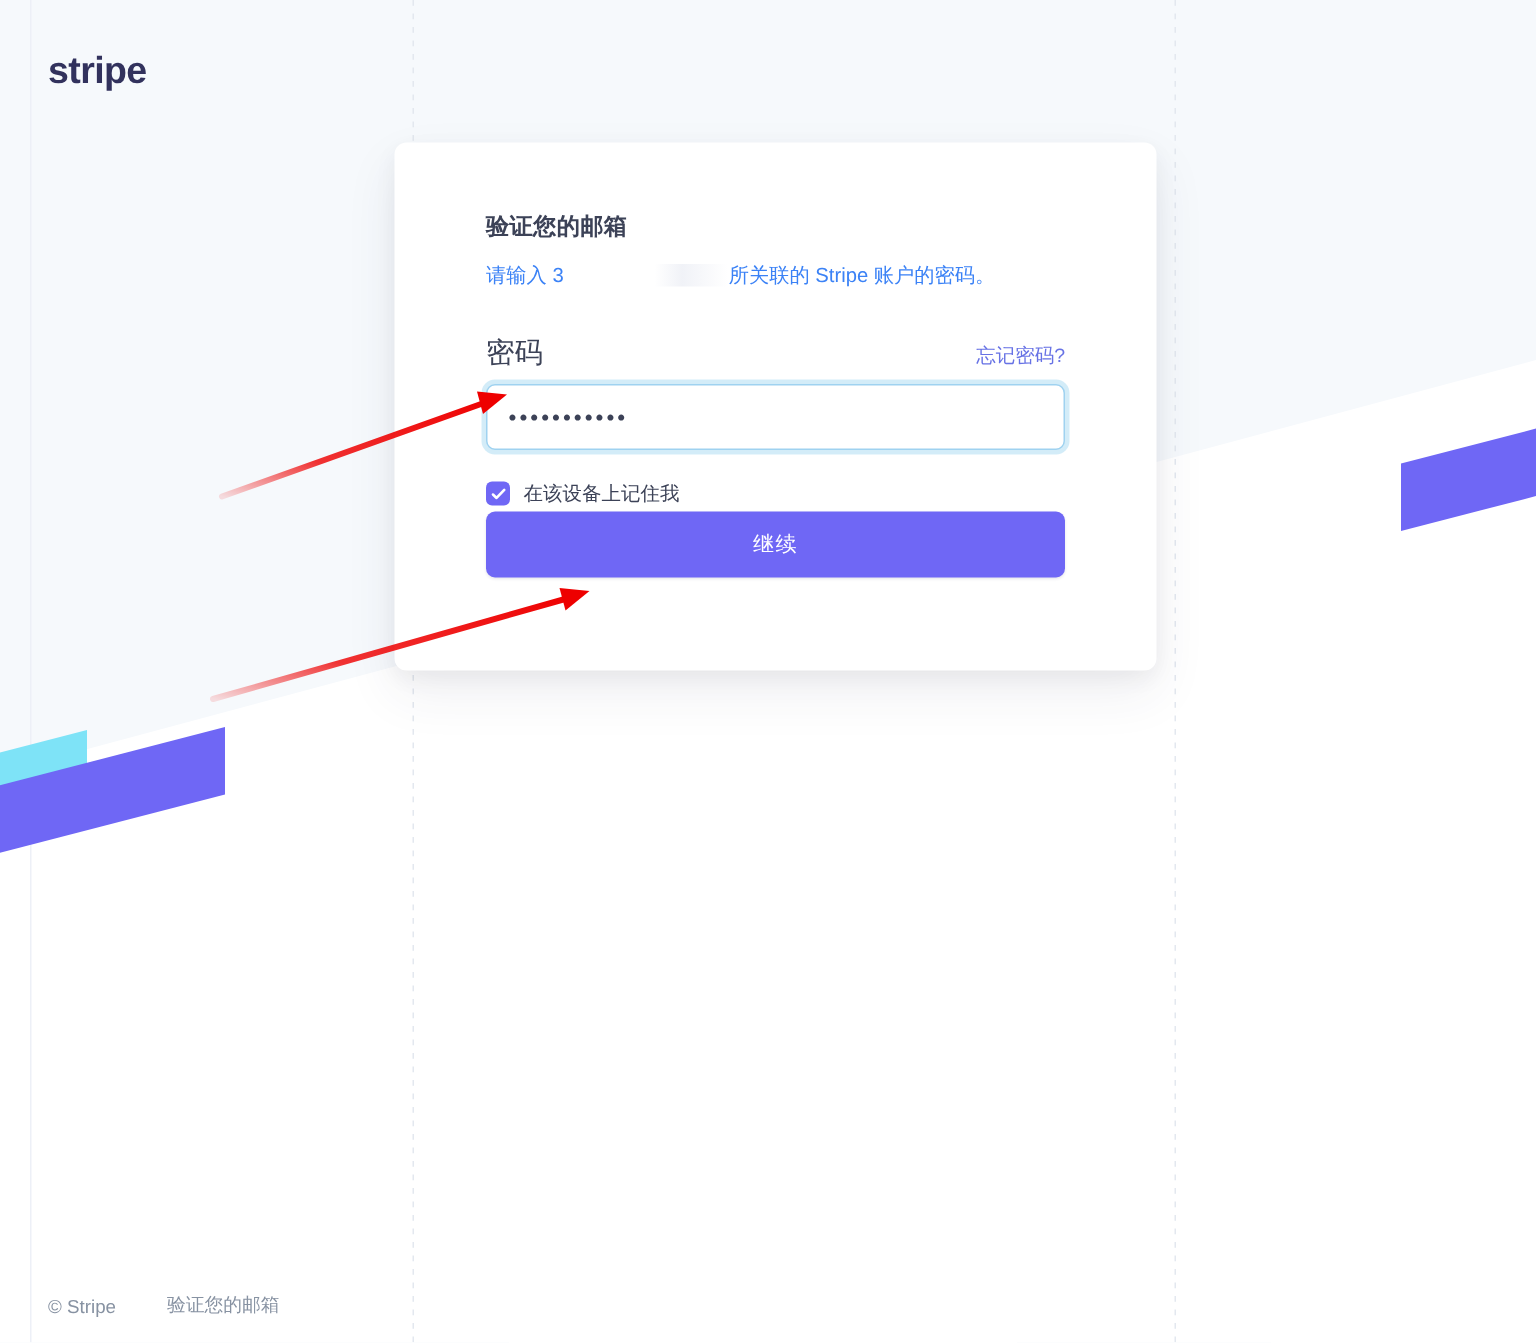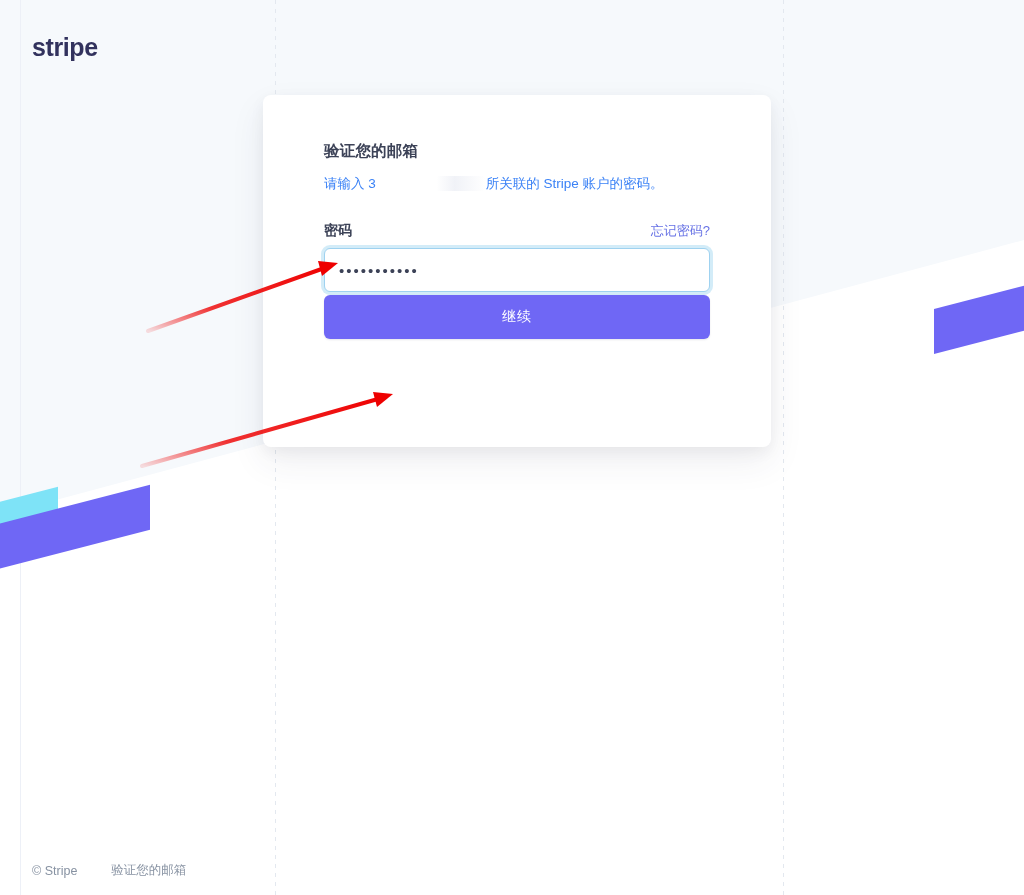--- a/index.html
+++ b/index.html
@@ -143,9 +143,9 @@
     margin-bottom: 8px;
   }
   #password-label {
-    font-size: 14px;
+    font-size: 19px;
     color: #3c4257;
-    font-weight: 700;
+    font-weight: 400;
   }
   #forgot-password-link {
     font-size: 13px;

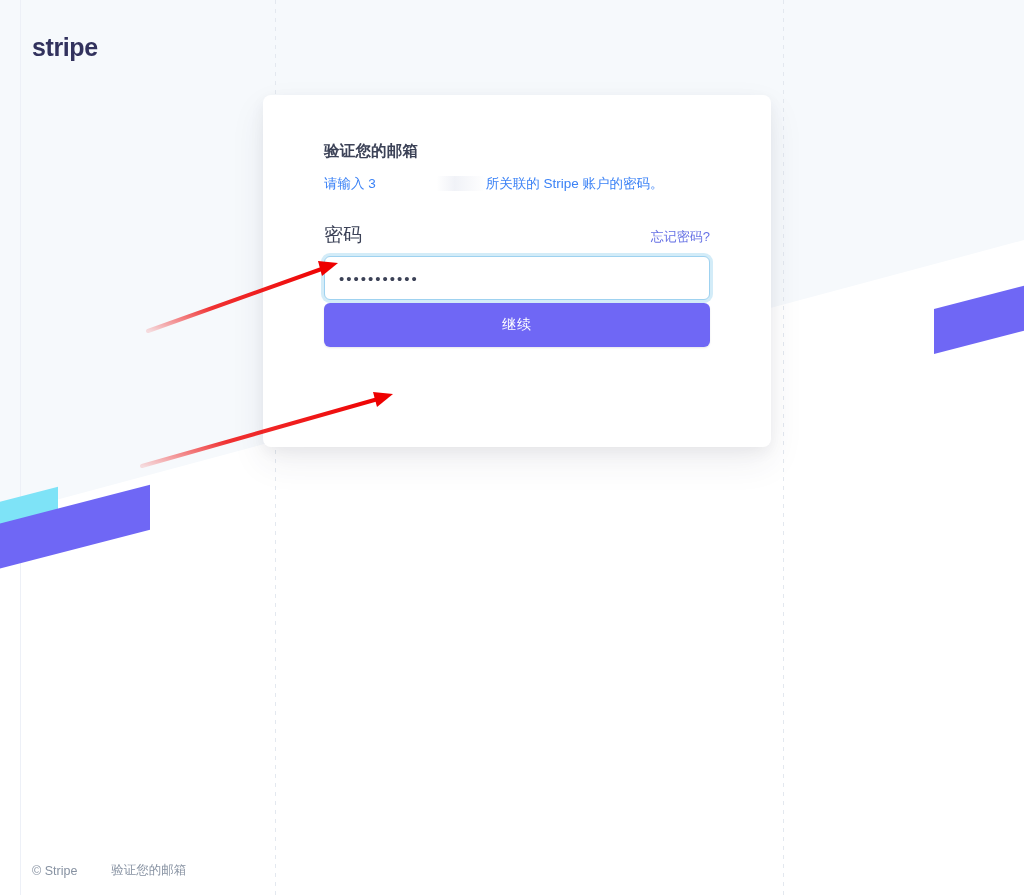--- a/index.html
+++ b/index.html
@@ -274,6 +274,14 @@
       <input id="password-input" type="text" autocomplete="off" value="•••••••••••" style="">
     </div>
 
+    <div id="remember-row">
+      <span id="remember-checkbox">
+        <svg width="11" height="11" viewBox="0 0 12 12" aria-hidden="true">
+          <path d="M1.8 6.2 L4.4 8.7 L10 2.8" fill="none" stroke="#ffffff" stroke-width="1.9" stroke-linecap="round" stroke-linejoin="round"></path>
+        </svg>
+      </span>
+      <span id="remember-label">在该设备上记住我</span>
+    </div>
 
     <button id="continue-button" type="button">继续</button>
   </div>

